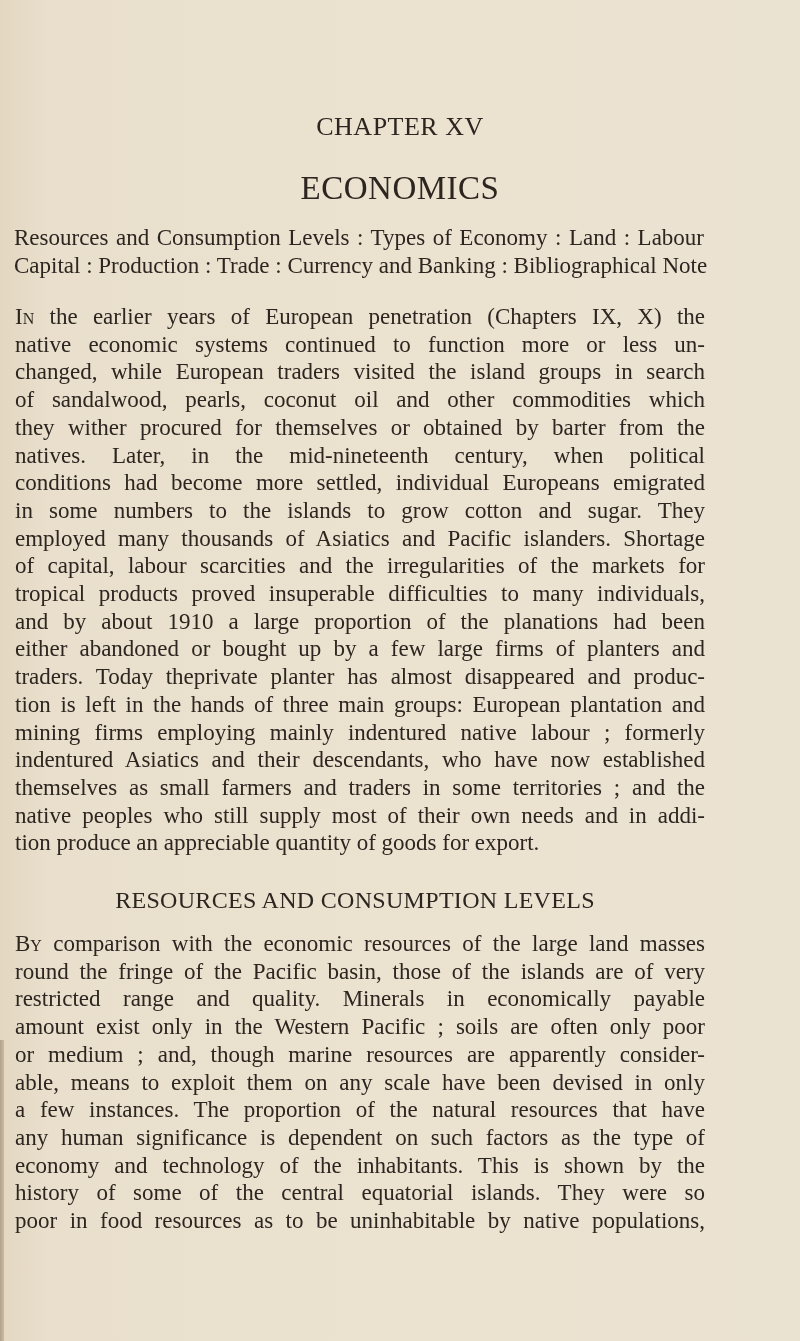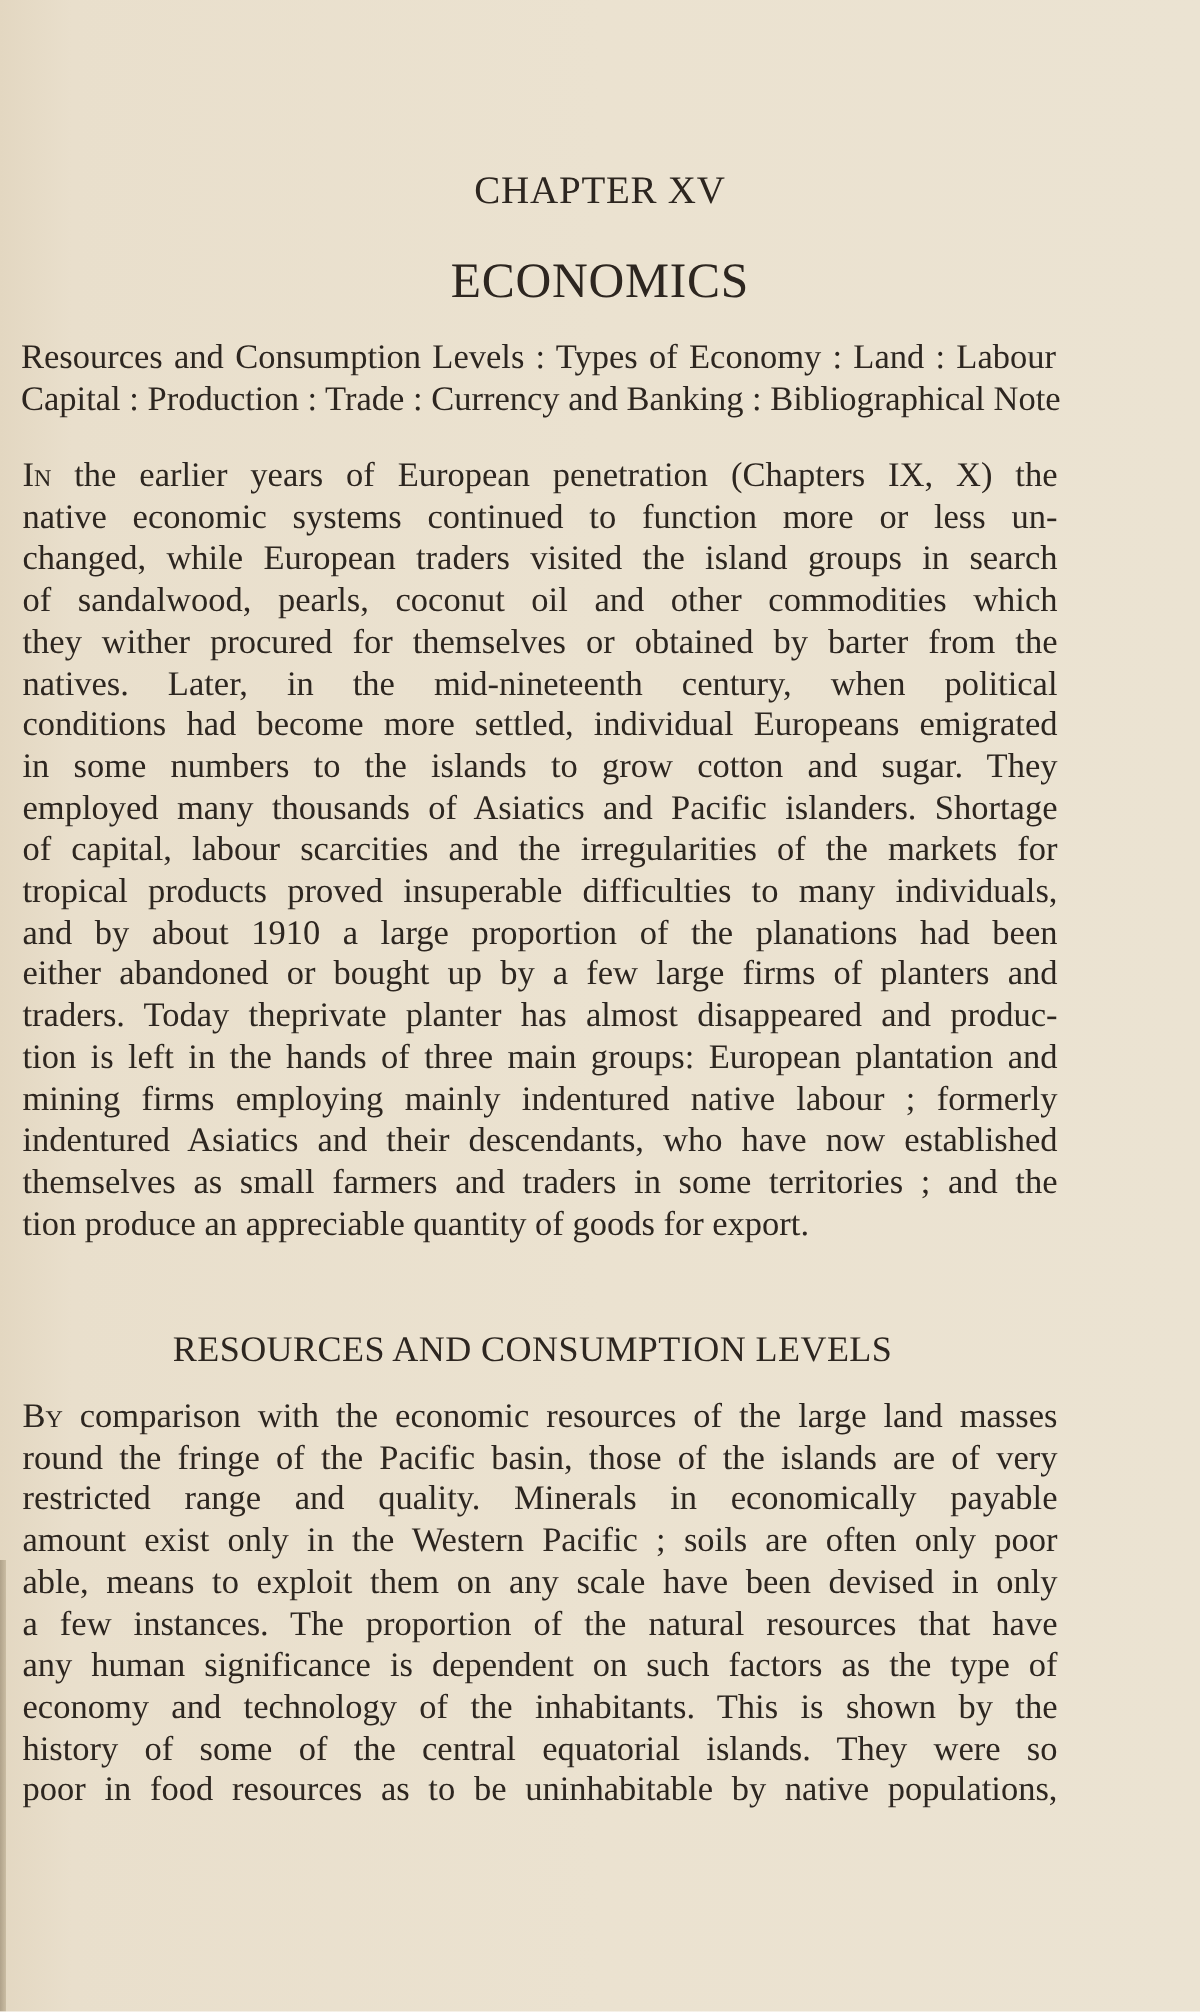--- a/index.html
+++ b/index.html
@@ -77,6 +77,7 @@
     <span class="line">mining firms employing mainly indentured native labour ; formerly</span>
     <span class="line">indentured Asiatics and their descendants, who have now established</span>
     <span class="line">themselves as small farmers and traders in some territories ; and the</span>
+    <span class="line">native peoples who still supply most of their own needs and in addi-</span>
     <span class="line last">tion produce an appreciable quantity of goods for export.</span>
   </div>
 

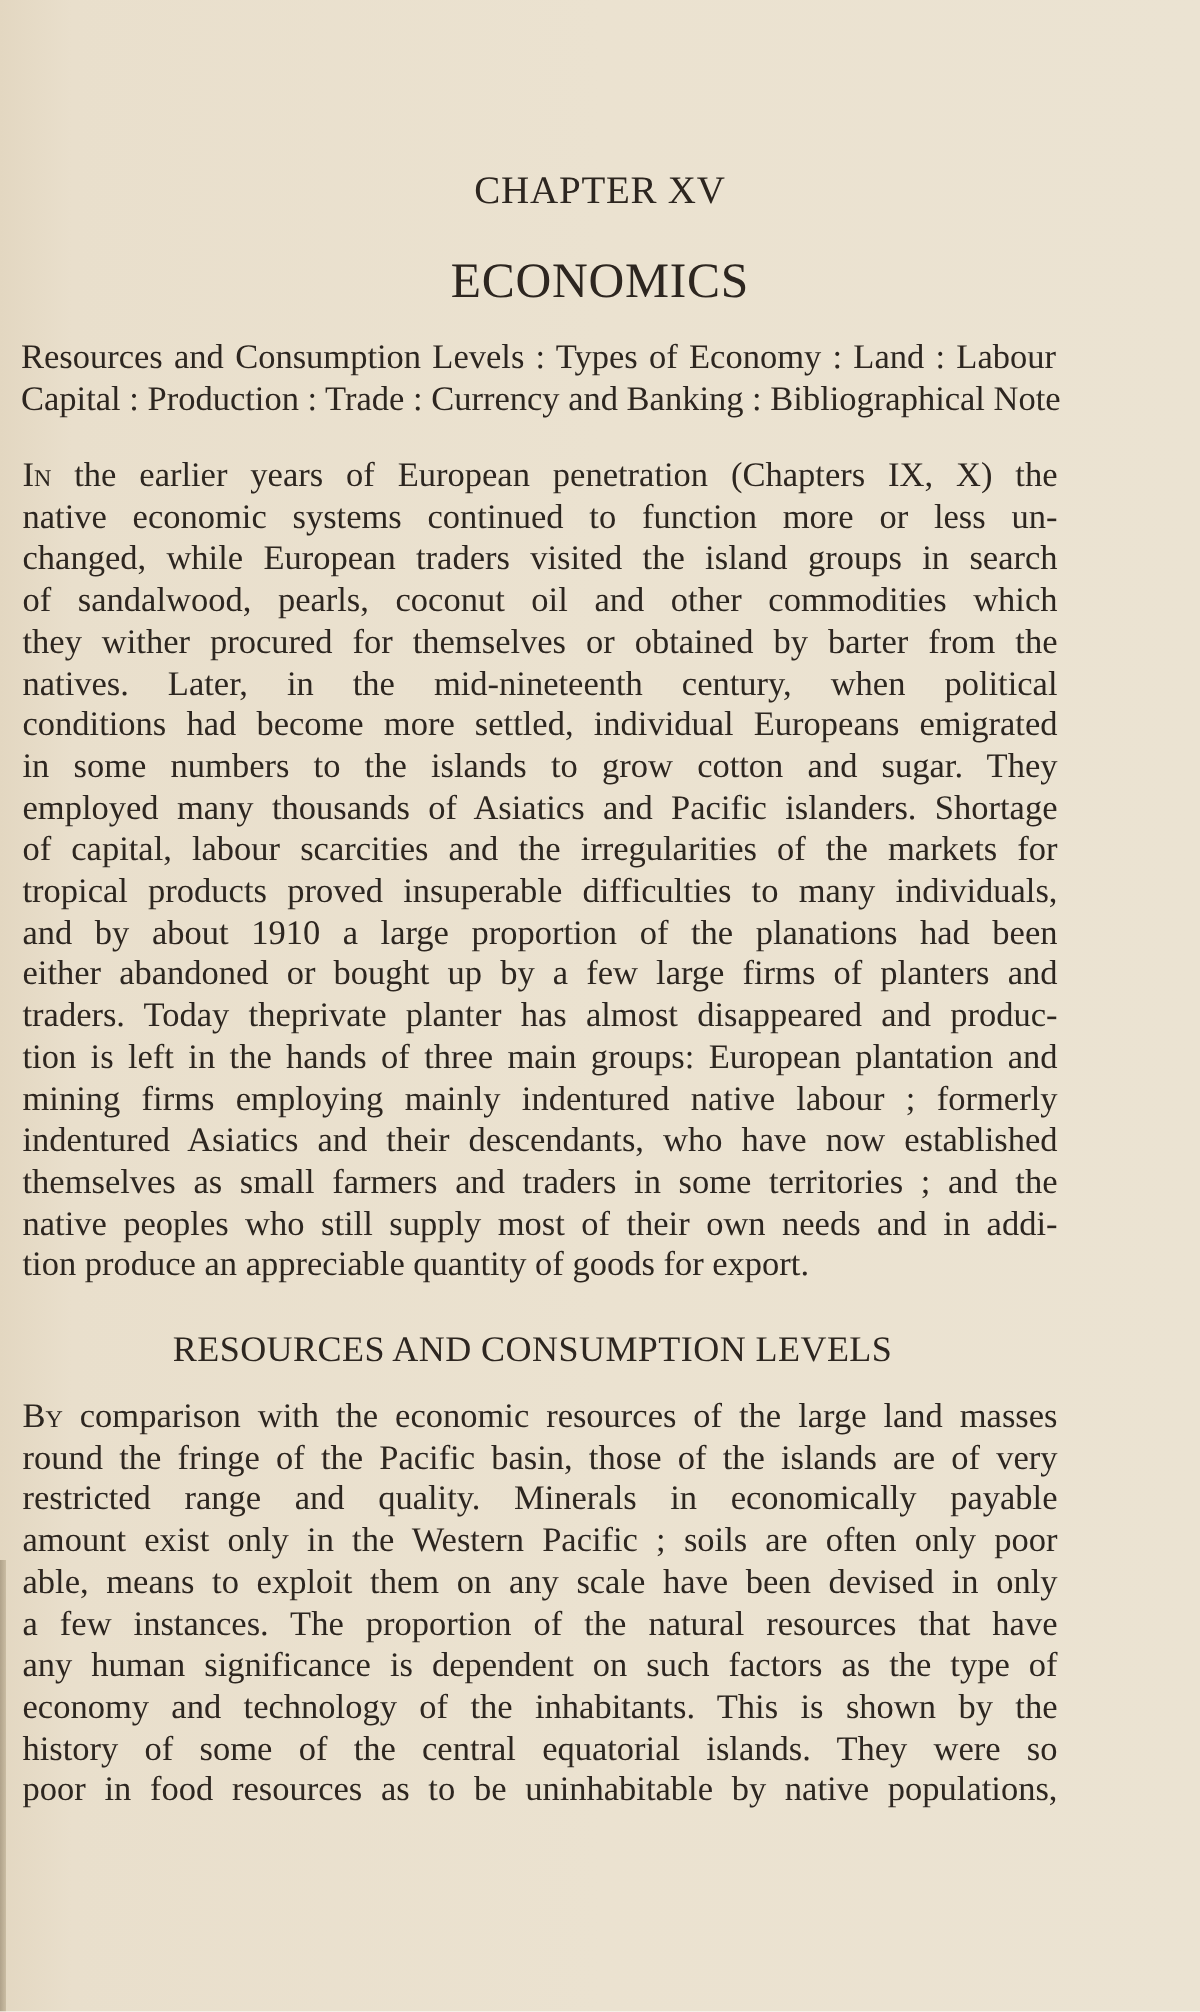--- a/index.html
+++ b/index.html
@@ -88,6 +88,7 @@
     <span class="line">round the fringe of the Pacific basin, those of the islands are of very</span>
     <span class="line">restricted range and quality. Minerals in economically payable</span>
     <span class="line">amount exist only in the Western Pacific ; soils are often only poor</span>
+    <span class="line">or medium ; and, though marine resources are apparently consider-</span>
     <span class="line">able, means to exploit them on any scale have been devised in only</span>
     <span class="line">a few instances. The proportion of the natural resources that have</span>
     <span class="line">any human significance is dependent on such factors as the type of</span>

